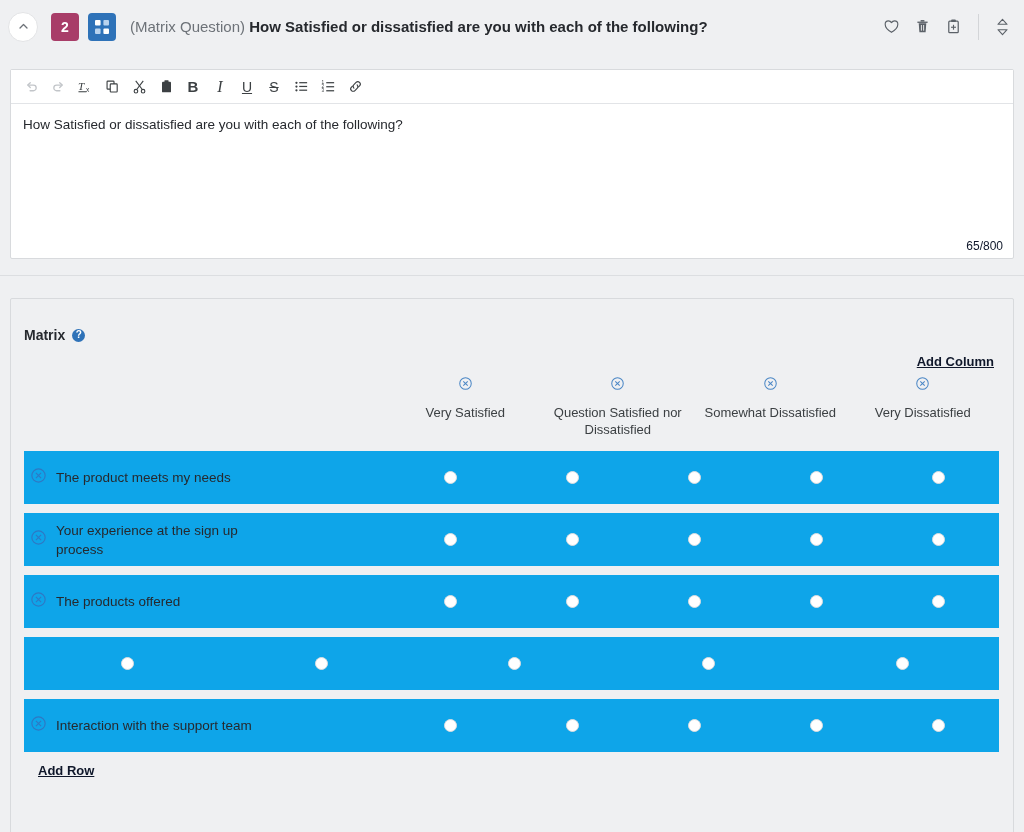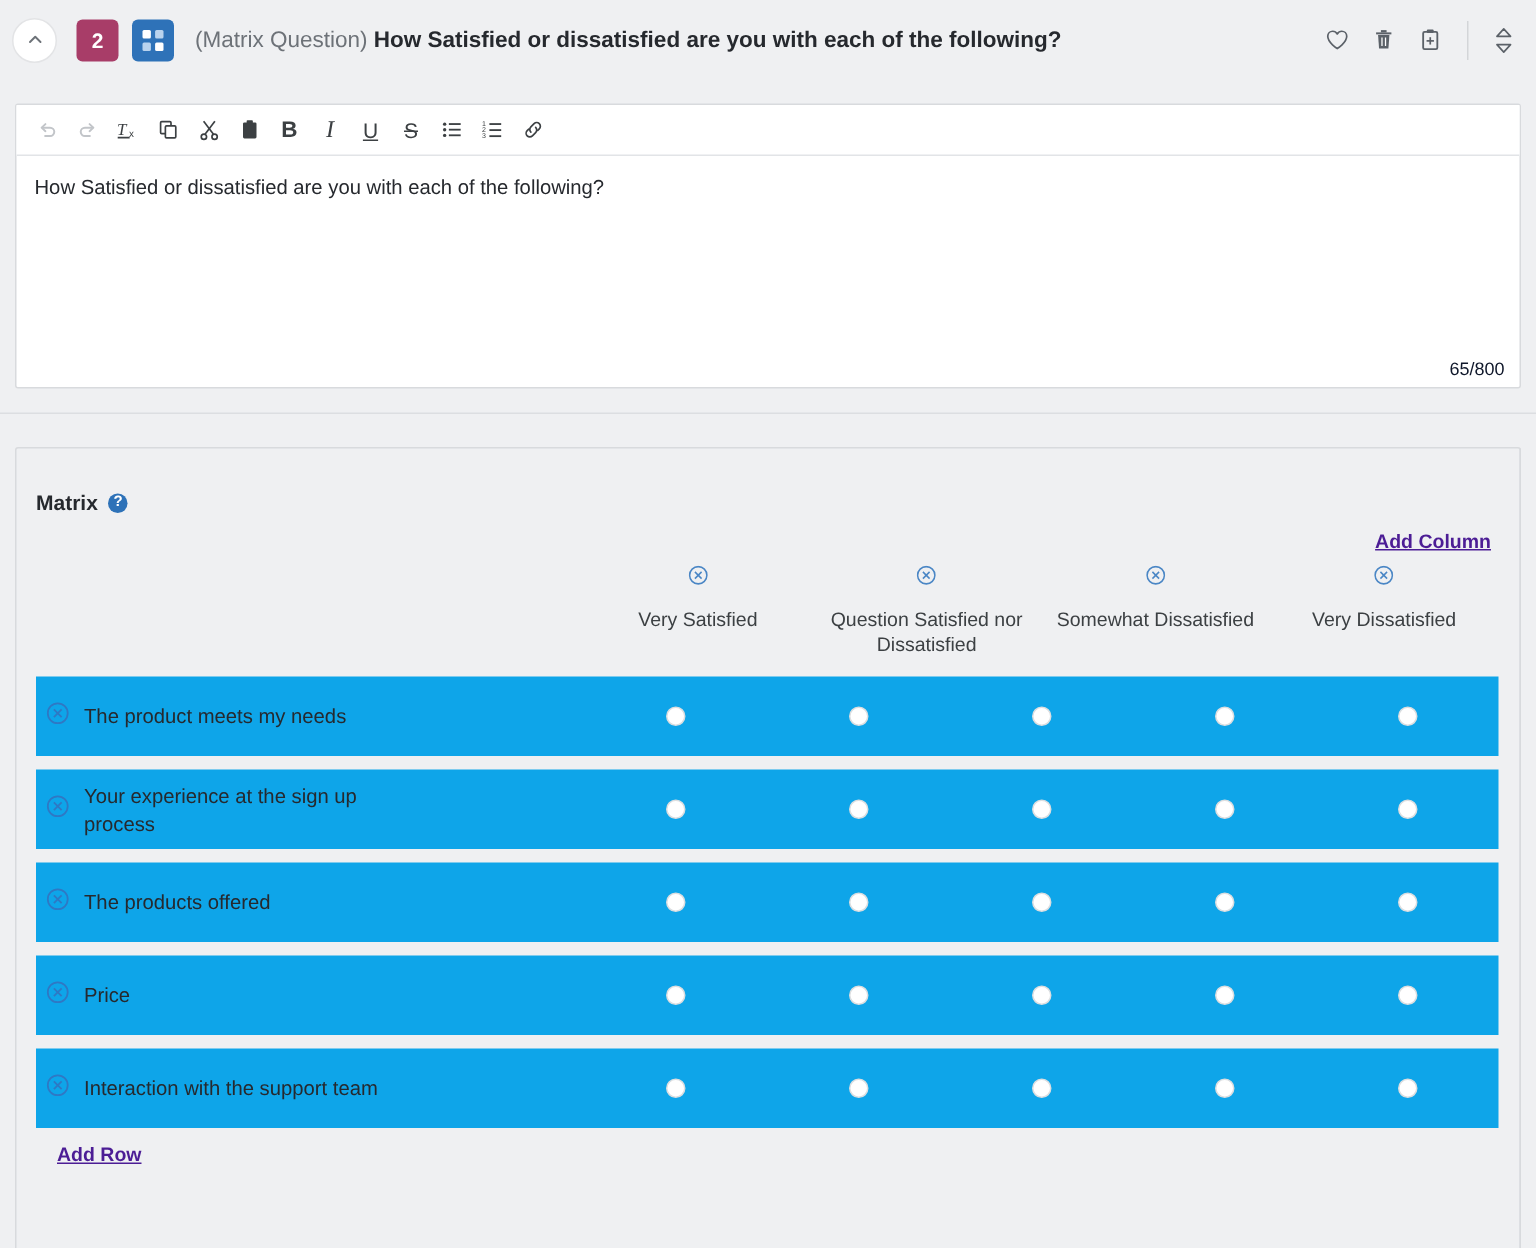--- a/index.html
+++ b/index.html
@@ -159,7 +159,7 @@
     padding-right: 5px;
   }
   .link {
-    color: #4c1d95;
+    color: #0f172a;
     font-size: 13px;
     font-weight: bold;
     text-decoration: underline;

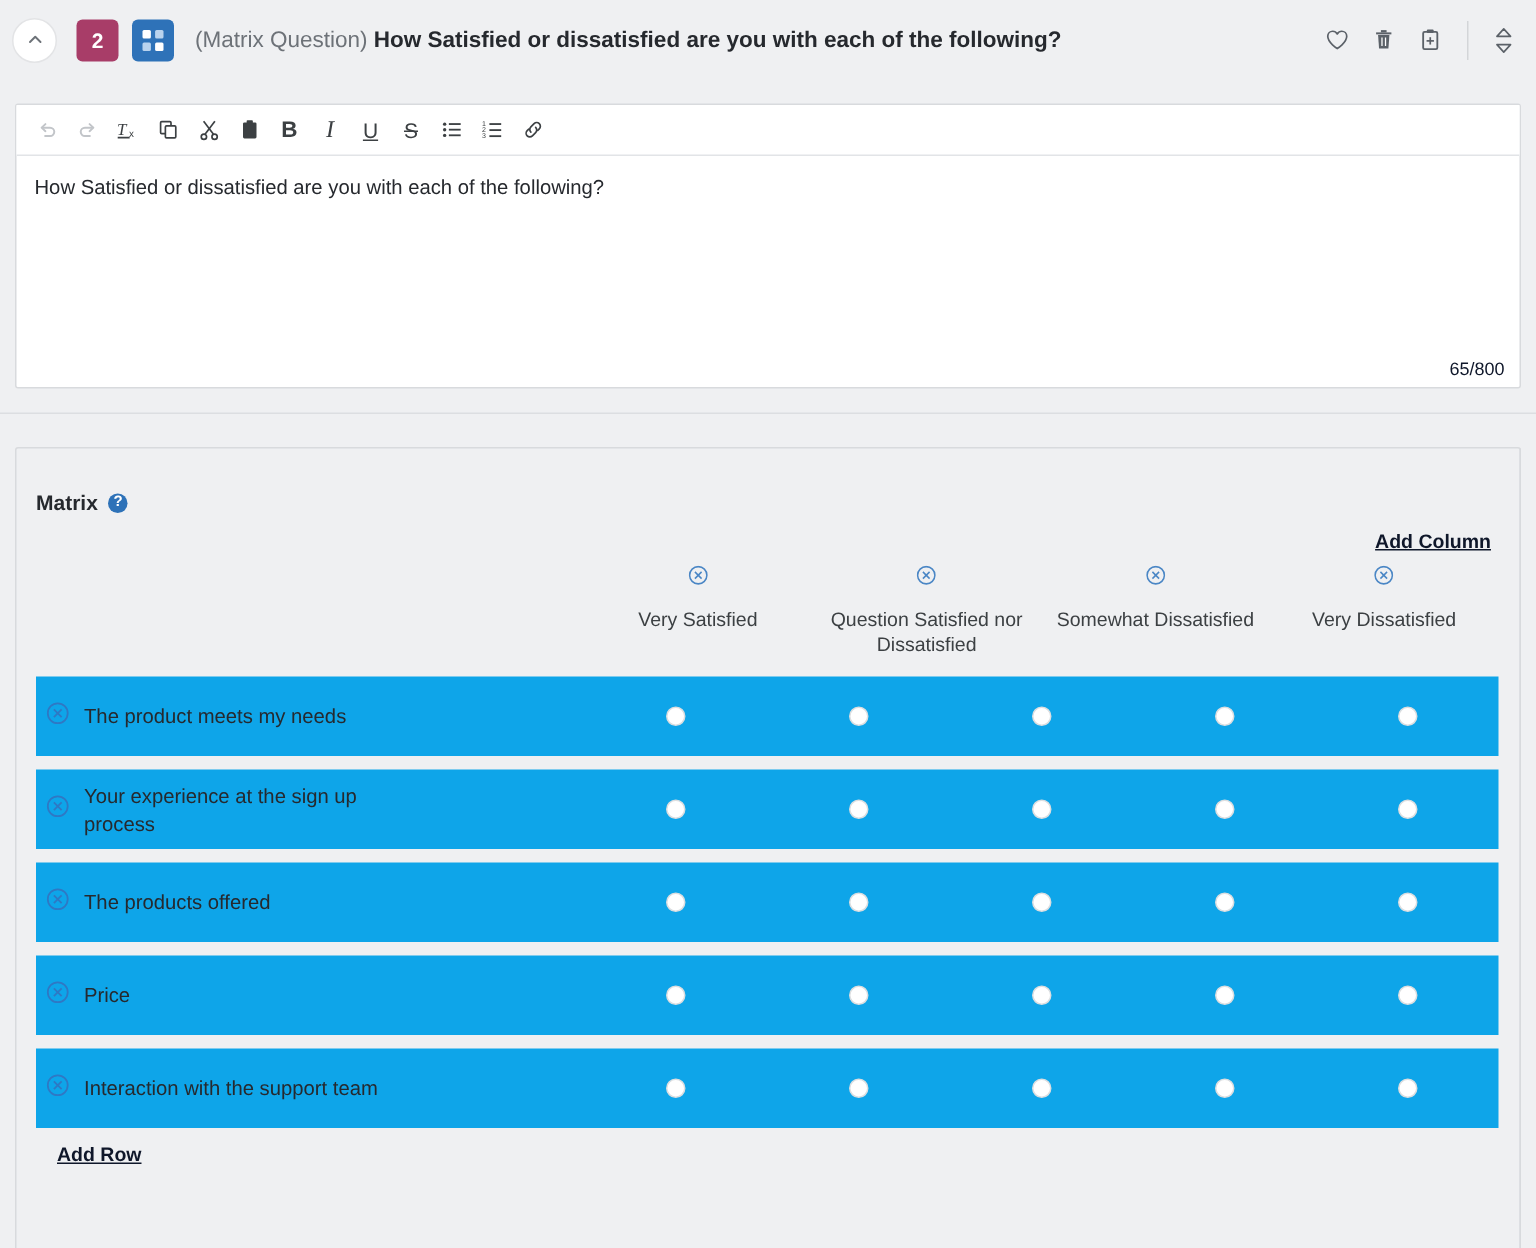--- a/index.html
+++ b/index.html
@@ -526,6 +526,24 @@
     </div>
 
     <div class="mrow">
+      <div class="mcell">
+          <span class="radio"></span>
+        </div>
+      <div class="mcell">
+          <span class="radio"></span>
+        </div>
+      <div class="mcell">
+          <span class="radio"></span>
+        </div>
+      <div class="mcell">
+          <span class="radio"></span>
+        </div>
+      <div class="mcell">
+          <span class="radio"></span>
+        </div>
+    </div>
+
+    <div class="mrow">
       <div class="row-label-wrap">
         <span class="cross-icon">
           <svg width="15" height="15" viewBox="0 0 14 14">
@@ -534,34 +552,6 @@
             <line x1="9.4" y1="4.6" x2="4.6" y2="9.4" stroke="#2f78c4" stroke-width="1.1"></line>
           </svg>
         </span>
-        <span class="row-label">Price</span>
-      </div>
-      <div class="mcell">
-          <span class="radio"></span>
-        </div>
-      <div class="mcell">
-          <span class="radio"></span>
-        </div>
-      <div class="mcell">
-          <span class="radio"></span>
-        </div>
-      <div class="mcell">
-          <span class="radio"></span>
-        </div>
-      <div class="mcell">
-          <span class="radio"></span>
-        </div>
-    </div>
-
-    <div class="mrow">
-      <div class="row-label-wrap">
-        <span class="cross-icon">
-          <svg width="15" height="15" viewBox="0 0 14 14">
-            <circle cx="7" cy="7" r="6.2" fill="none" stroke="#2f78c4" stroke-width="1.1"></circle>
-            <line x1="4.6" y1="4.6" x2="9.4" y2="9.4" stroke="#2f78c4" stroke-width="1.1"></line>
-            <line x1="9.4" y1="4.6" x2="4.6" y2="9.4" stroke="#2f78c4" stroke-width="1.1"></line>
-          </svg>
-        </span>
         <span class="row-label">Interaction with the support team</span>
       </div>
       <div class="mcell">

